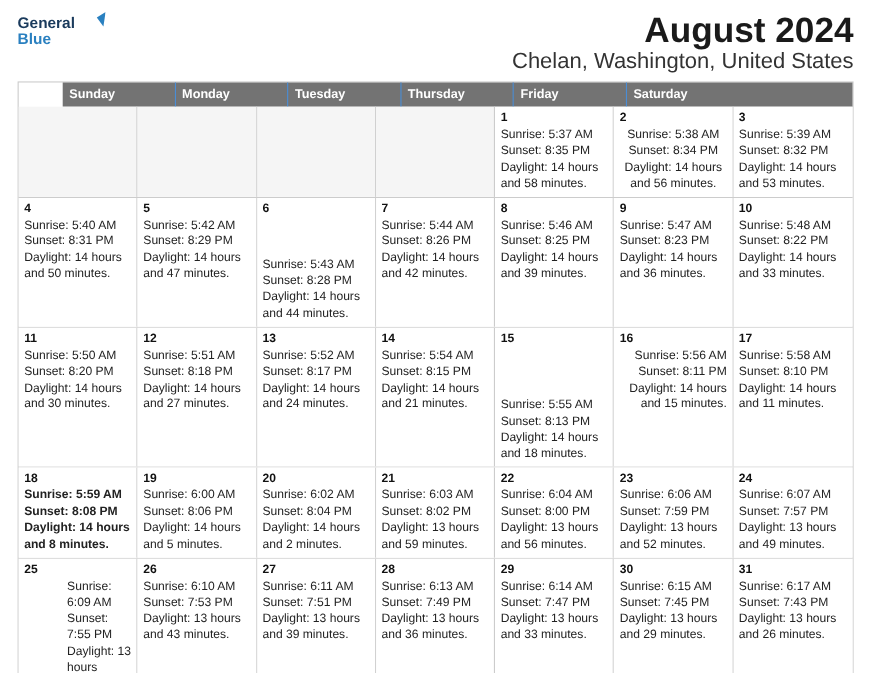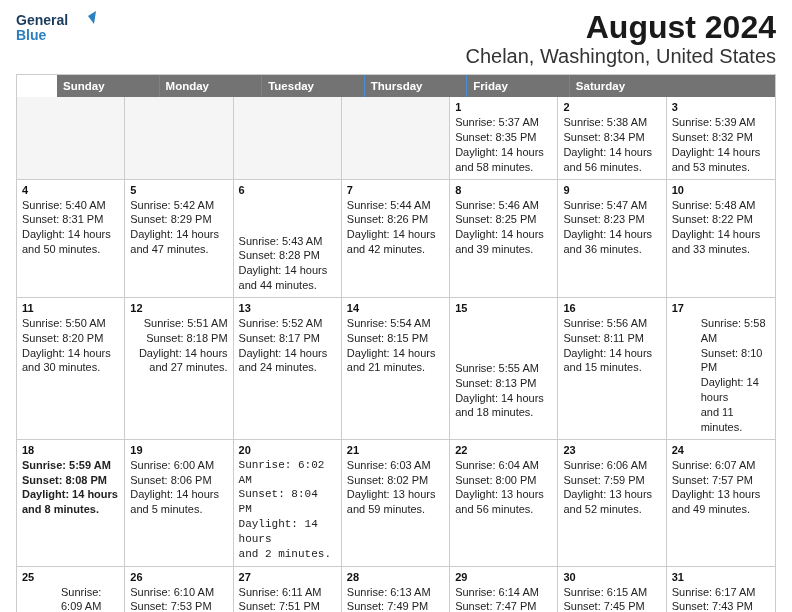--- a/index.html
+++ b/index.html
@@ -139,7 +139,7 @@
           </div>
           <div class="cal-cell">
             <div class="day-num">2</div>
-            <div class="cell-text" style="white-space: pre-line;">Sunrise: 5:38 AM
+            <div class="cell-text" style="white-space: pre-line; text-align: center;">Sunrise: 5:38 AM
 Sunset: 8:34 PM
 Daylight: 14 hours
 and 56 minutes.</div>

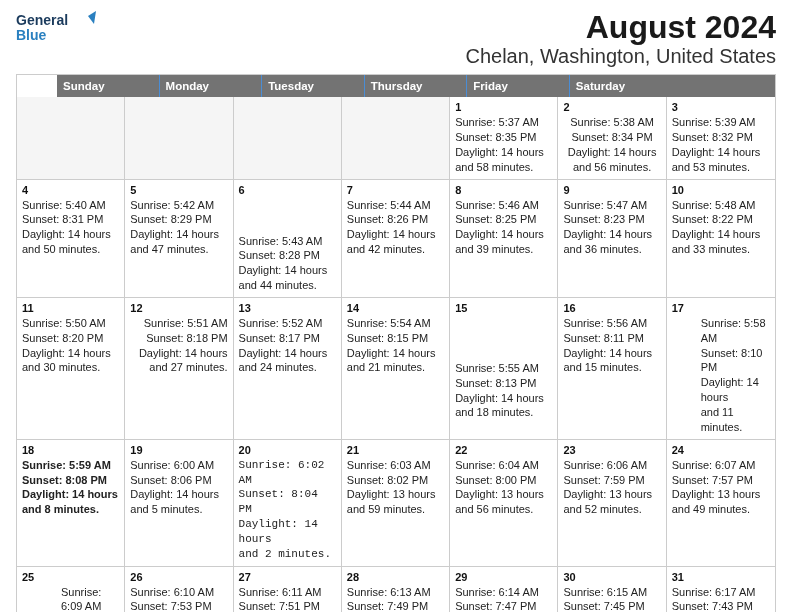--- a/index.html
+++ b/index.html
@@ -213,7 +213,7 @@
           </div>
           <div class="cal-cell">
             <div class="day-num">12</div>
-            <div class="cell-text" style="white-space: pre-line; text-align: right;">Sunrise: 5:51 AM
+            <div class="cell-text" style="white-space: pre-line;">Sunrise: 5:51 AM
 Sunset: 8:18 PM
 Daylight: 14 hours
 and 27 minutes.</div>

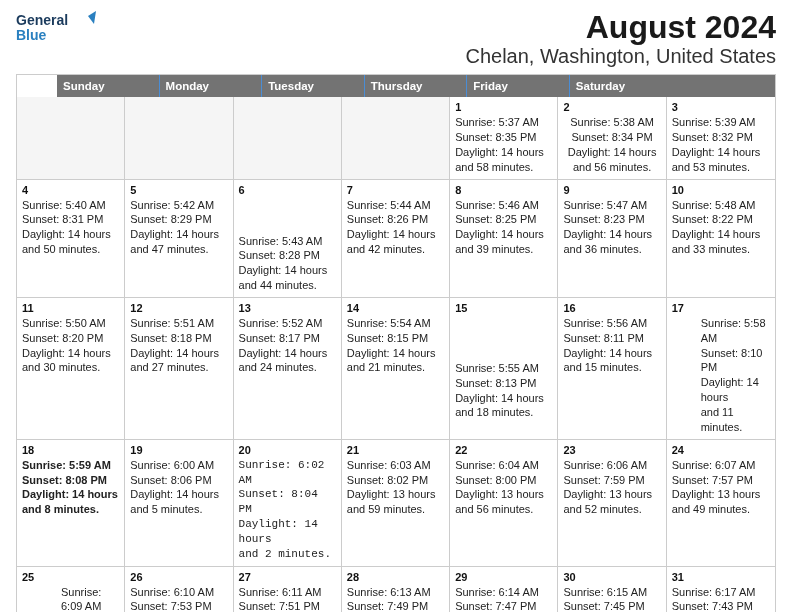--- a/index.html
+++ b/index.html
@@ -241,7 +241,7 @@
           </div>
           <div class="cal-cell">
             <div class="day-num">16</div>
-            <div class="cell-text" style="white-space: pre-line;">Sunrise: 5:56 AM
+            <div class="cell-text" style="white-space: pre-line; text-align: right;">Sunrise: 5:56 AM
 Sunset: 8:11 PM
 Daylight: 14 hours
 and 15 minutes.</div>

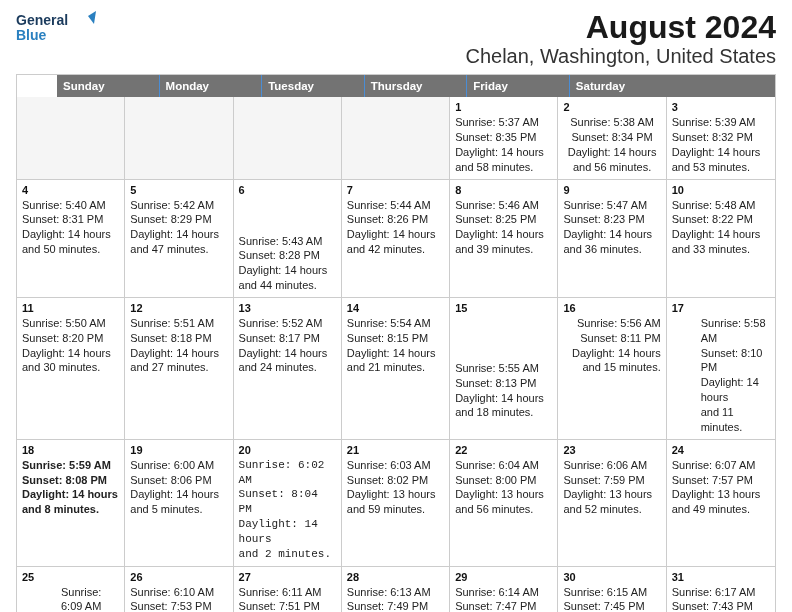--- a/index.html
+++ b/index.html
@@ -248,7 +248,7 @@
           </div>
           <div class="cal-cell">
             <div class="day-num">17</div>
-            <div class="cell-text" style="white-space: pre-line; margin-left: 29px;">Sunrise: 5:58 AM
+            <div class="cell-text" style="white-space: pre-line;">Sunrise: 5:58 AM
 Sunset: 8:10 PM
 Daylight: 14 hours
 and 11 minutes.</div>

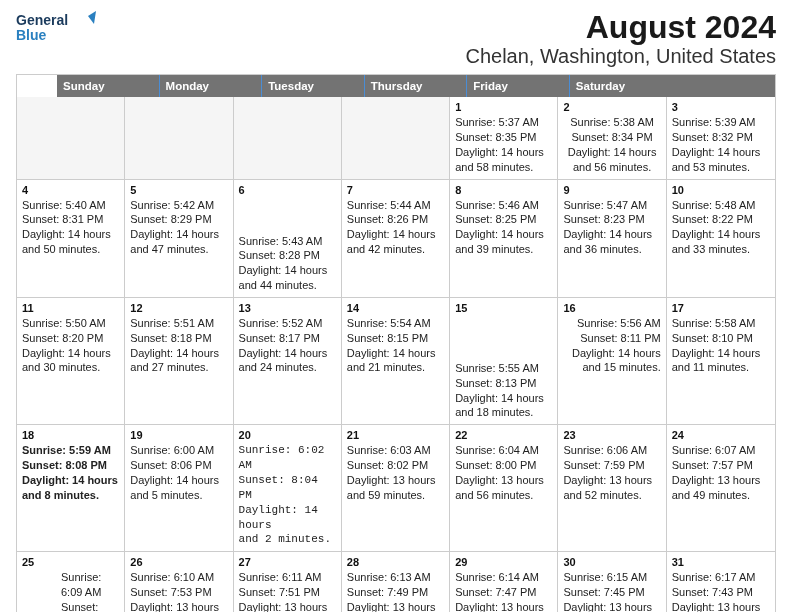--- a/index.html
+++ b/index.html
@@ -271,7 +271,7 @@
           </div>
           <div class="cal-cell">
             <div class="day-num">20</div>
-            <div class="cell-text" style="white-space: pre-line; font-family: Liberation Mono, monospace;">Sunrise: 6:02 AM
+            <div class="cell-text" style="white-space: pre-line;">Sunrise: 6:02 AM
 Sunset: 8:04 PM
 Daylight: 14 hours
 and 2 minutes.</div>

